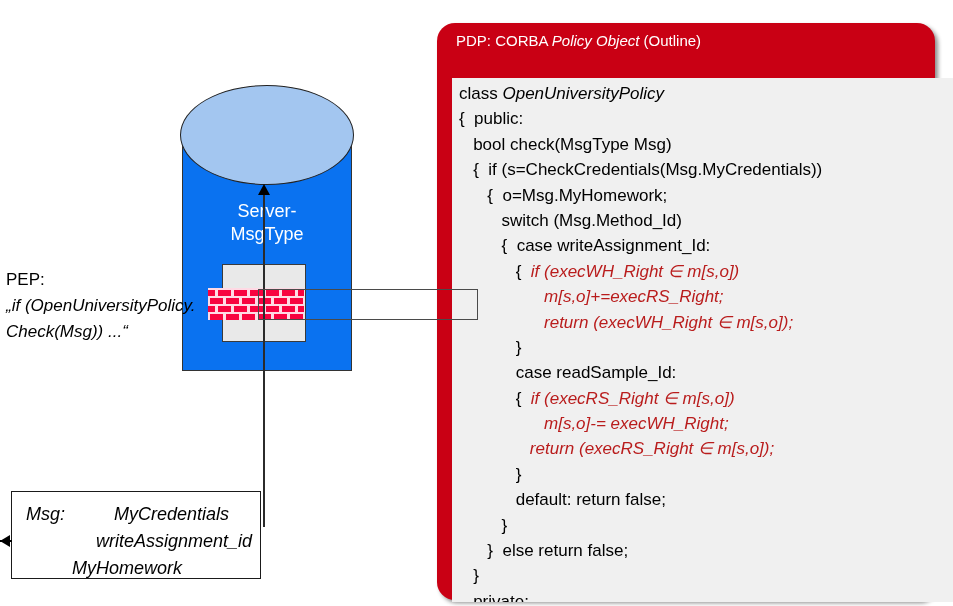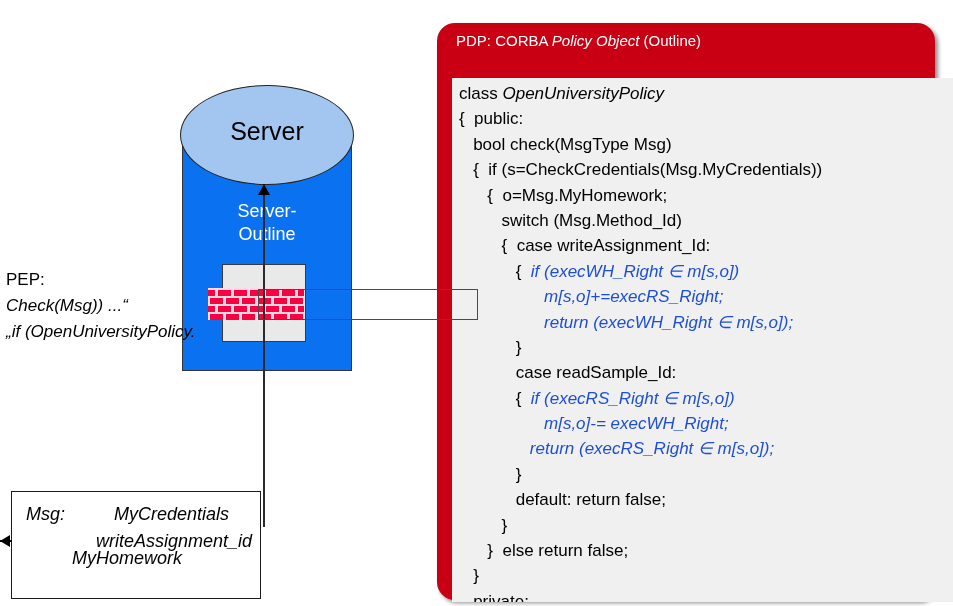--- a/index.html
+++ b/index.html
@@ -245,7 +245,6 @@
 
   <div class="cyl-body"></div>
   <div class="cyl-top"></div>
-  <div class="cyl-top-label">Server</div>
   <div class="skeleton-label">
     <span>Server-</span><br>
     <span>Outline</span>

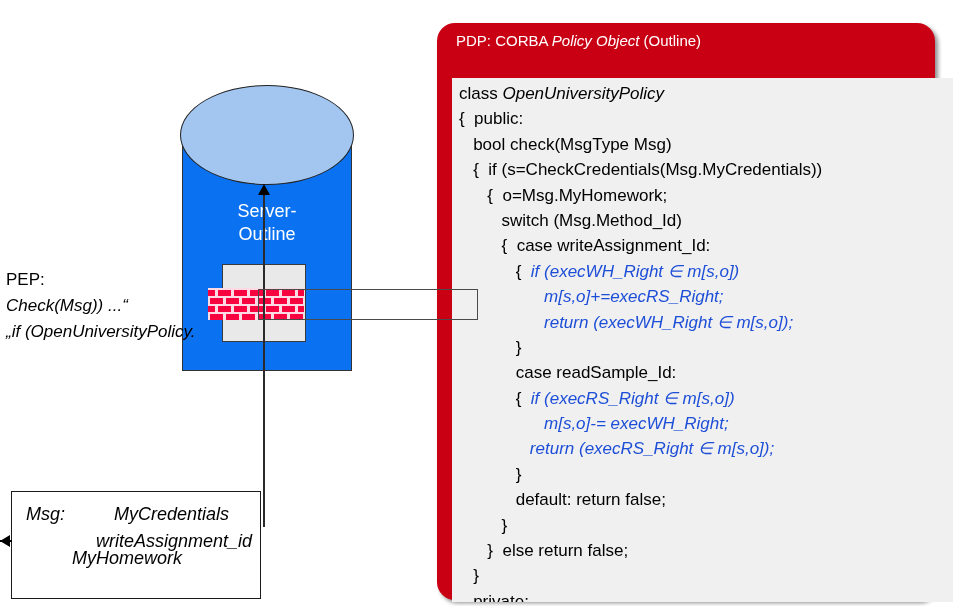--- a/index.html
+++ b/index.html
@@ -247,7 +247,7 @@
   <div class="cyl-top"></div>
   <div class="skeleton-label">
     <span>Server-</span><br>
-    <span>Outline</span>
+    <span>MsgType</span>
   </div>
 
   <div class="v-line" style="top:192px; height:335px;"></div>

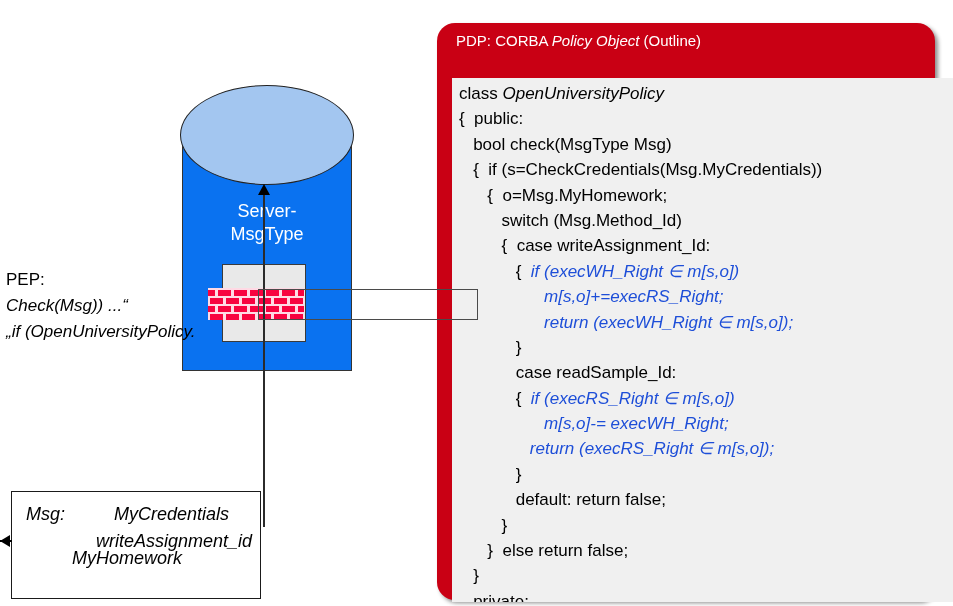--- a/index.html
+++ b/index.html
@@ -233,7 +233,7 @@
   }
   .code-lines .ln { display: block; height: 25.4px; }
   .code-lines .blue {
-    color: #1d4ed8;
+    color: #b91c1c;
     font-style: italic;
   }
   .code-lines .italic { font-style: italic; }

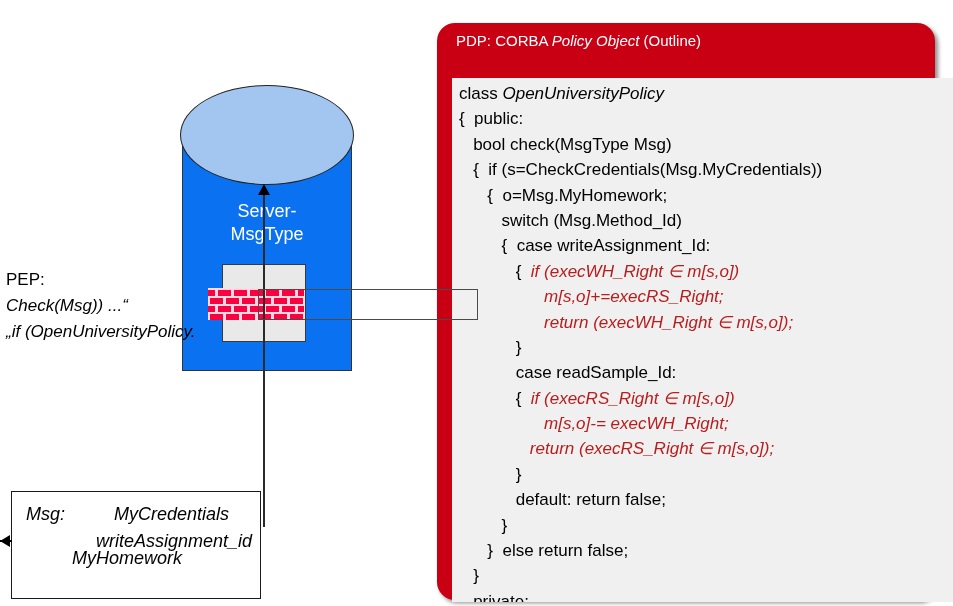--- a/index.html
+++ b/index.html
@@ -265,8 +265,8 @@
 
   <div class="pep-caption">
     <div>PEP:</div>
+    <div class="it">„if (OpenUniversityPolicy.</div>
     <div class="it">Check(Msg)) ...“</div>
-    <div class="it">„if (OpenUniversityPolicy.</div>
   </div>
 
   <div class="msg-box">

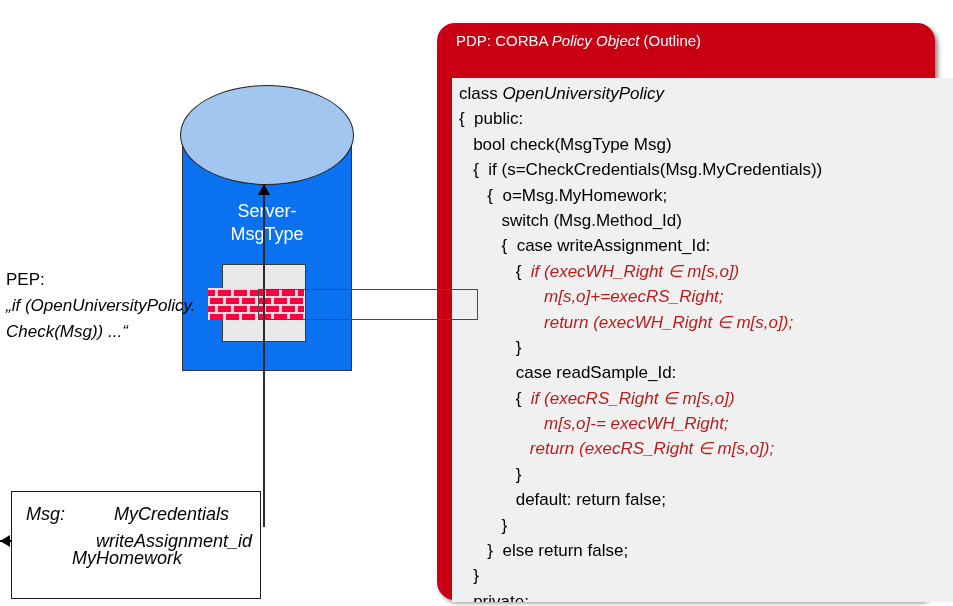--- a/index.html
+++ b/index.html
@@ -151,7 +151,7 @@
     left: 11px;
     top: 491px;
     width: 250px;
-    height: 108px;
+    height: 88px;
     border: 1.8px solid #1a1a1a;
     background: #ffffff;
     box-sizing: border-box;

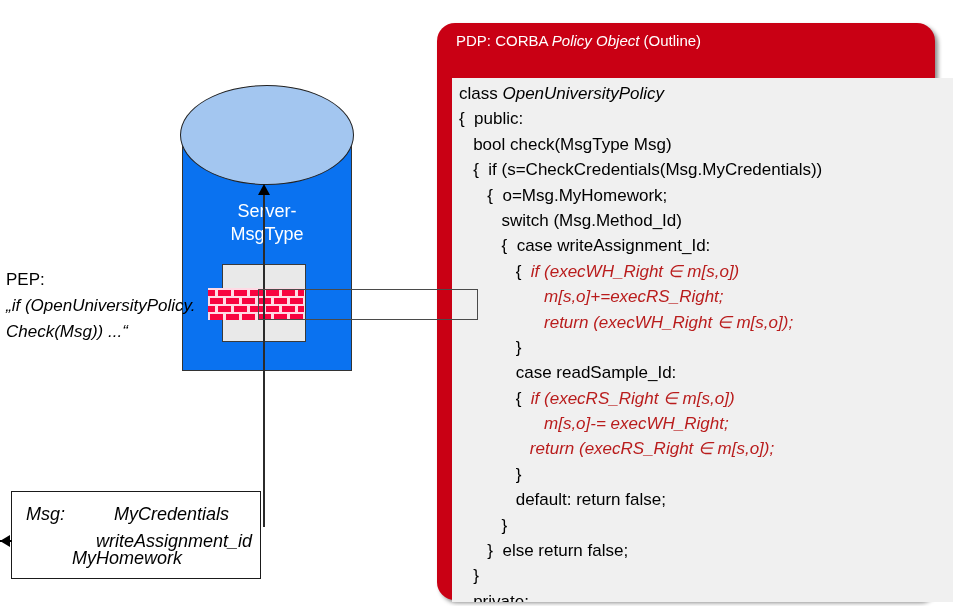--- a/index.html
+++ b/index.html
@@ -167,7 +167,7 @@
   .msg-label { left: 14px; top: 12px; }
   .msg-v0 { left: 60px; top: 12px; margin-left: 42px; }
   .msg-v1 { left: 60px; top: 39px; margin-left: 24px; }
-  .msg-v2 { left: 60px; top: 56px; }
+  .msg-v2 { left: 60px; top: 66px; }
   .arrow-left-head {
     position: absolute;
     left: 0px;

